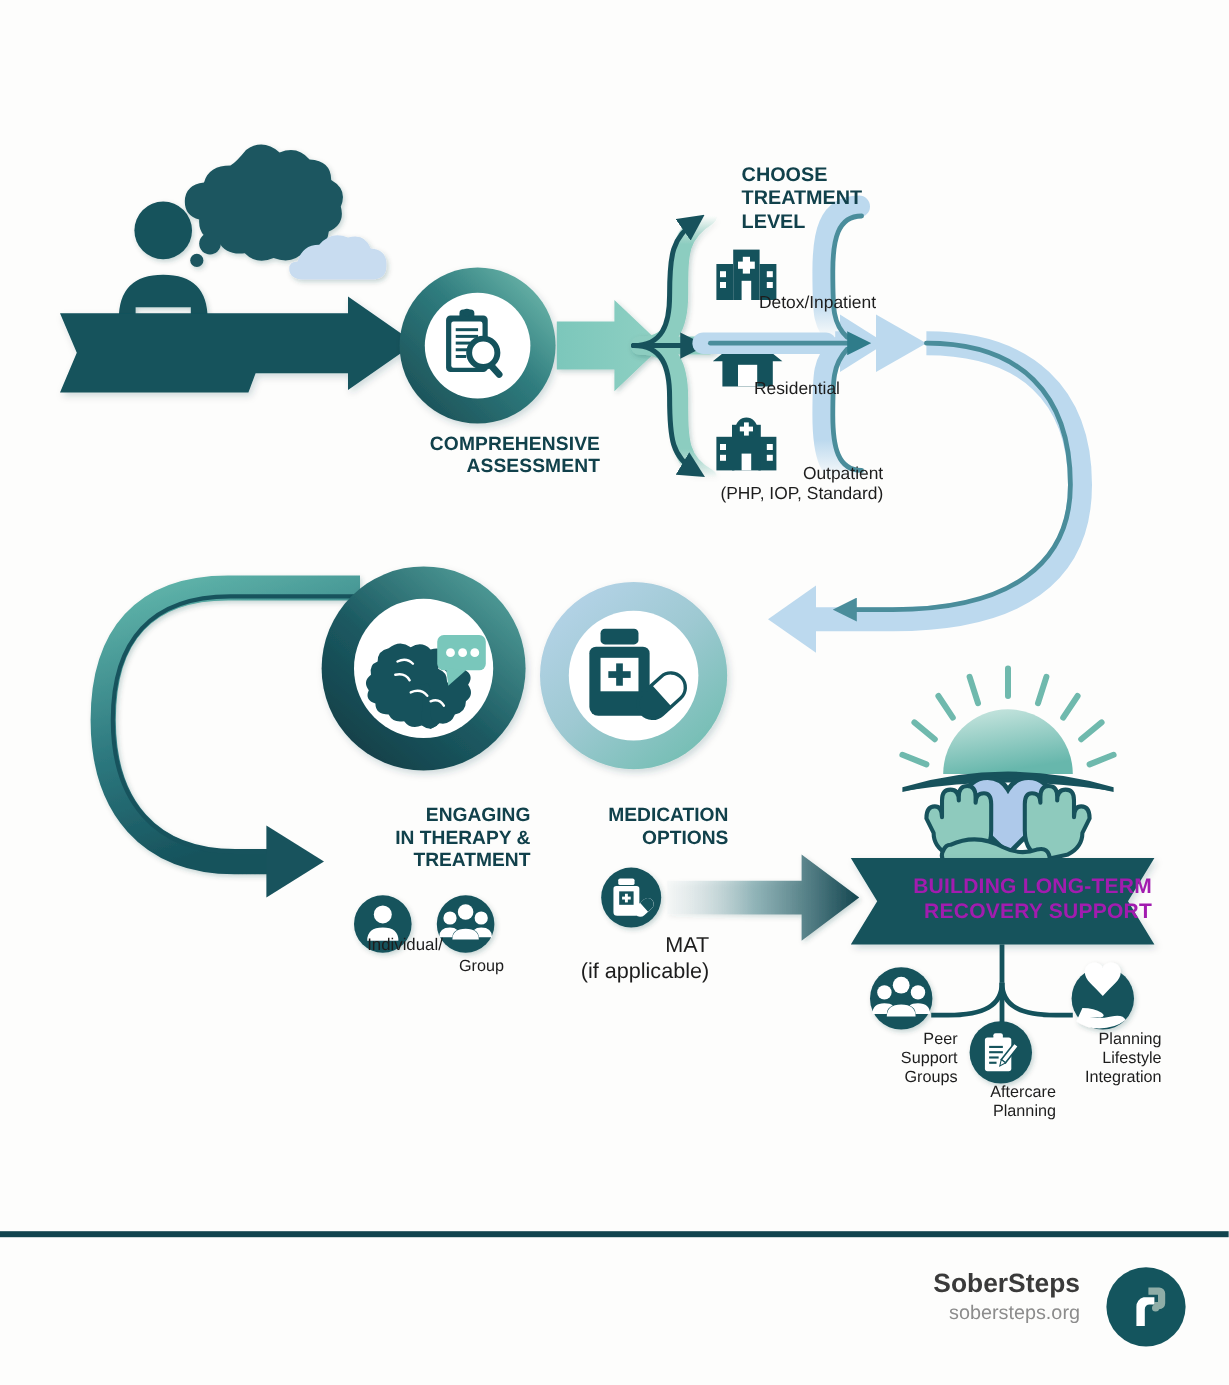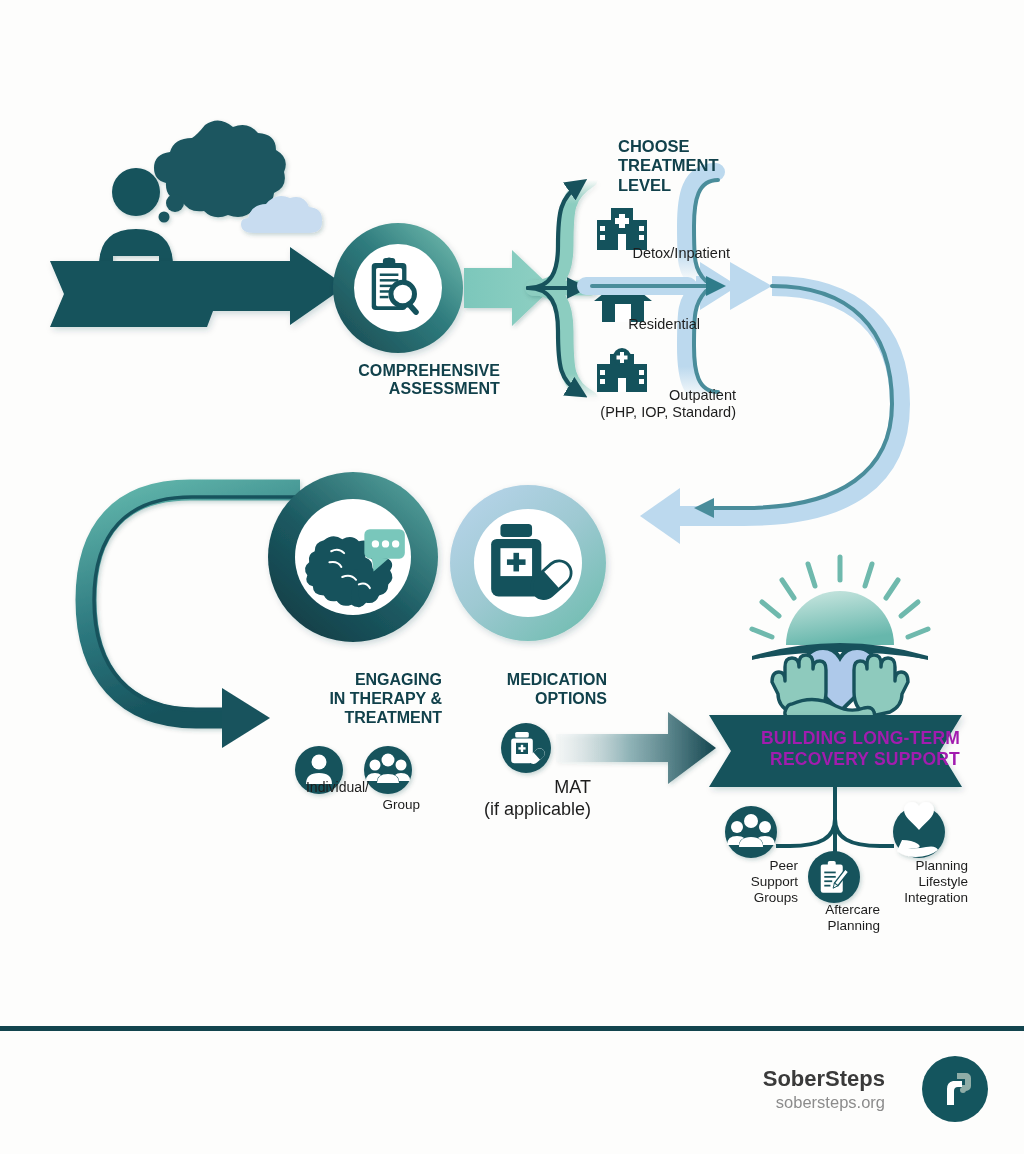--- a/index.html
+++ b/index.html
@@ -47,7 +47,7 @@
   
   #footer{position:absolute;left:0;top:1026px;width:1024px;height:128px;background:#fdfdfc;}
   #footer-rule{position:absolute;left:0;top:0;width:1024px;height:5px;background:#12444e;}
-  #brand-wrap{position:absolute;right:36px;top:30px;display:flex;align-items:center;gap:37px;}
+  #brand-wrap{position:absolute;right:36px;top:30px;display:flex;gap:22px;}
   #brand-text{text-align:right;}
   #brand-name{font-size:22px;font-weight:bold;color:#3a3a3a;line-height:1.25;}
   #brand-url{font-size:16.5px;color:#8c8c8c;line-height:1.3;}

